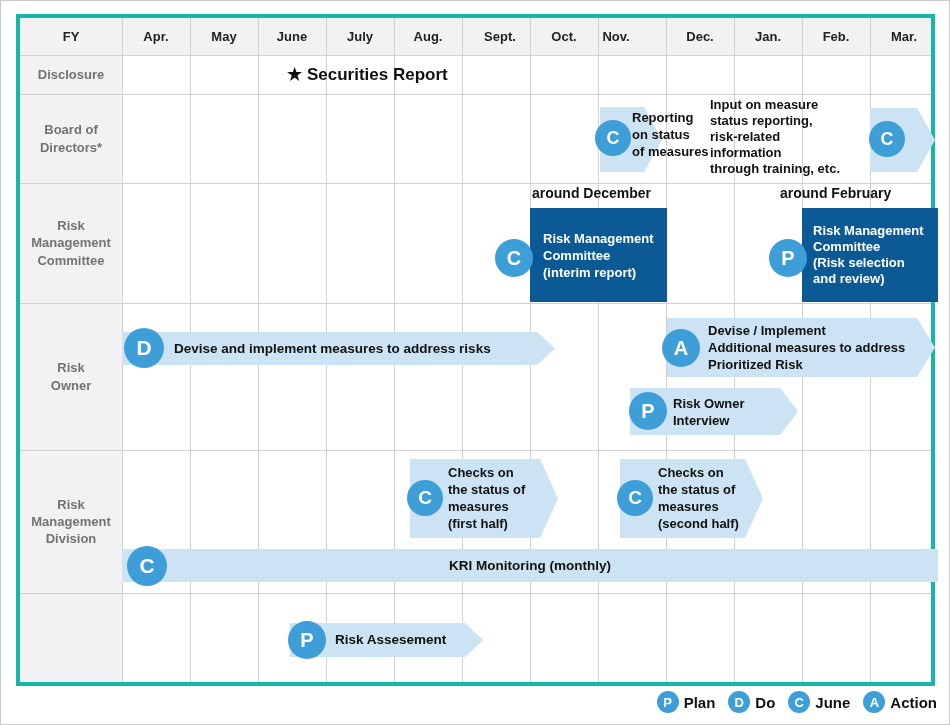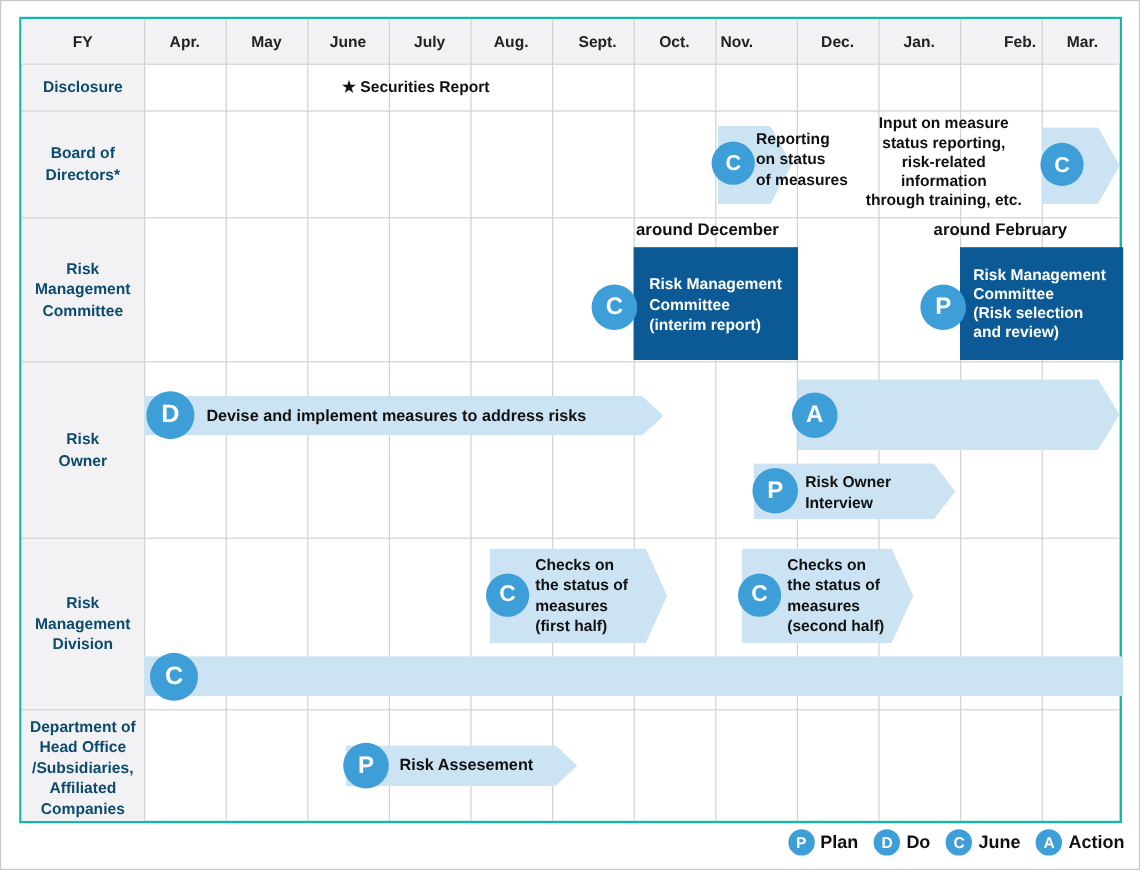--- a/index.html
+++ b/index.html
@@ -9,7 +9,7 @@
     font-family:"Liberation Sans", sans-serif; color:#1c1c1c; overflow:hidden;
   }
   .tbl { position:absolute; left:15px; top:13px; width:919px; height:672px;
-         border:2px solid #14b8a6; box-sizing:border-box; }
+         border:4px solid #14b8a6; box-sizing:border-box; }
   .bg-labelcol { position:absolute; left:0; top:0; bottom:0; width:102px; background:#f2f2f4; }
   .bg-thead   { position:absolute; left:0; top:0; right:0; height:37px; background:#f2f2f4; }
   .vl { position:absolute; top:0; bottom:0; width:1px; background:#d1d1d1; }

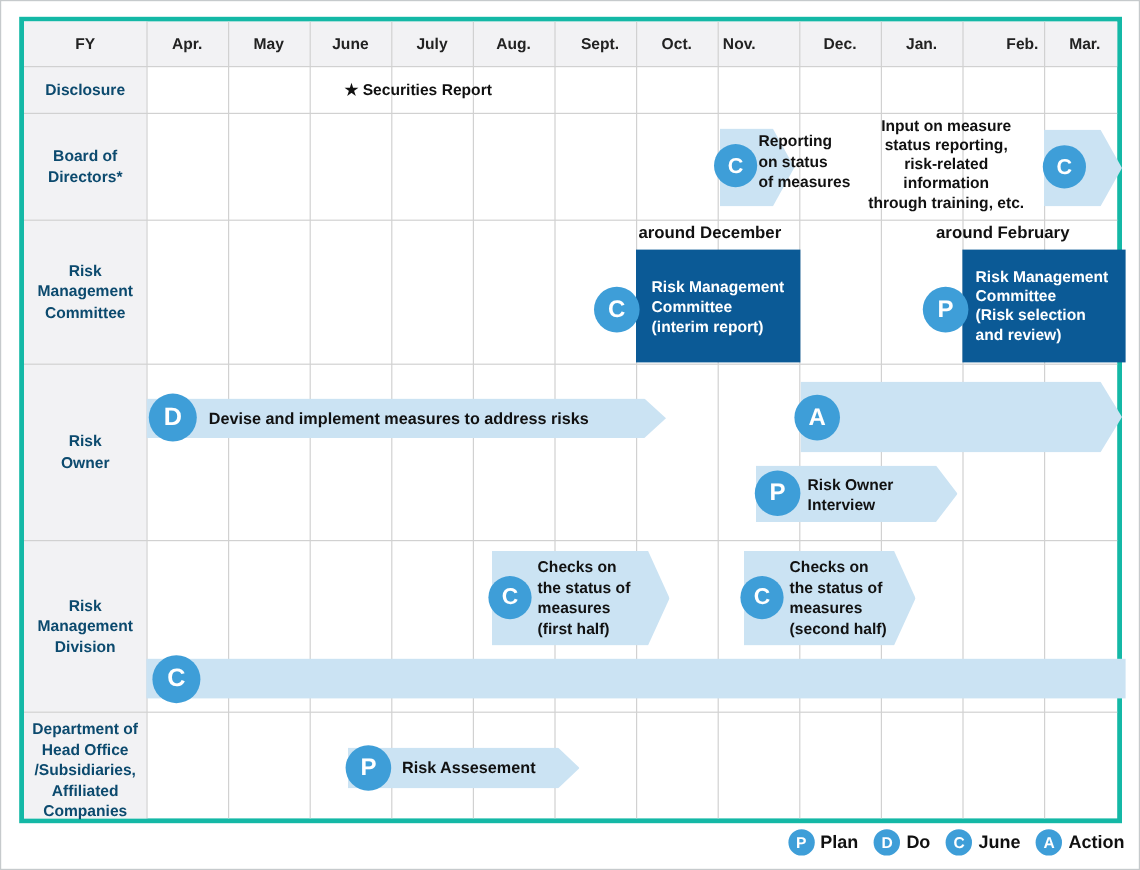--- a/index.html
+++ b/index.html
@@ -76,7 +76,7 @@
     <div class="th" style="left:562px;width:68px">Nov.</div>
     <div class="th" style="left:646px;width:68px">Dec.</div>
     <div class="th" style="left:714px;width:68px">Jan.</div>
-    <div class="th" style="left:798px;width:68px">Feb.</div>
+    <div class="th" style="left:782px;width:68px">Feb.</div>
     <div class="th" style="left:850px;width:68px">Mar.</div>
 
     <div class="rl" style="top:37px;height:39px">Disclosure</div>

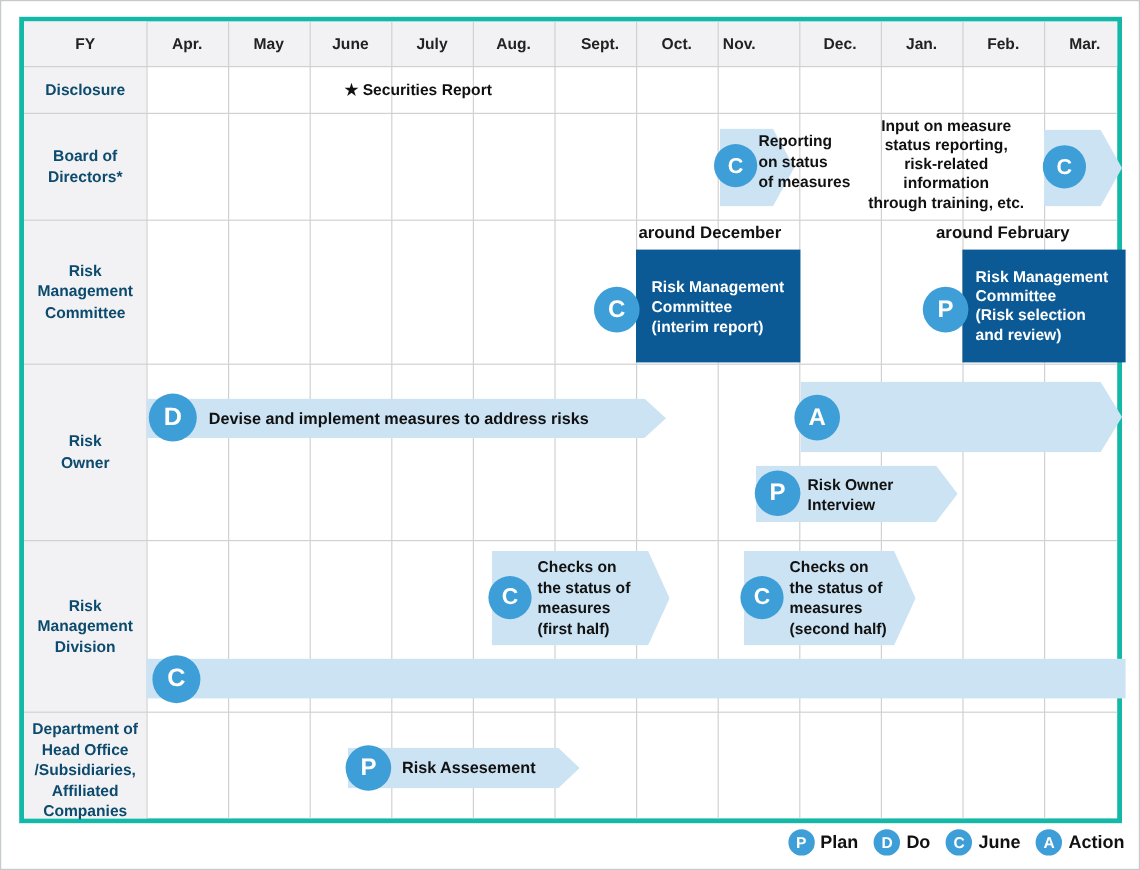--- a/index.html
+++ b/index.html
@@ -18,7 +18,7 @@
         font-weight:bold; font-size:13px; color:#222; }
   .rl { position:absolute; left:0; width:102px; display:flex; align-items:center;
         justify-content:center; text-align:center; font-weight:bold; font-size:13px;
-        white-space:pre-line; line-height:1.32; color:#0c4a6e; }
+        white-space:pre-line; line-height:1.32; color:#737373; }
   .arrow { position:absolute; background:#cbe3f3;
            clip-path:polygon(0 0, calc(100% - 18px) 0, 100% 50%, calc(100% - 18px) 100%, 0 100%); }
   .band  { position:absolute; background:#cbe3f3; }

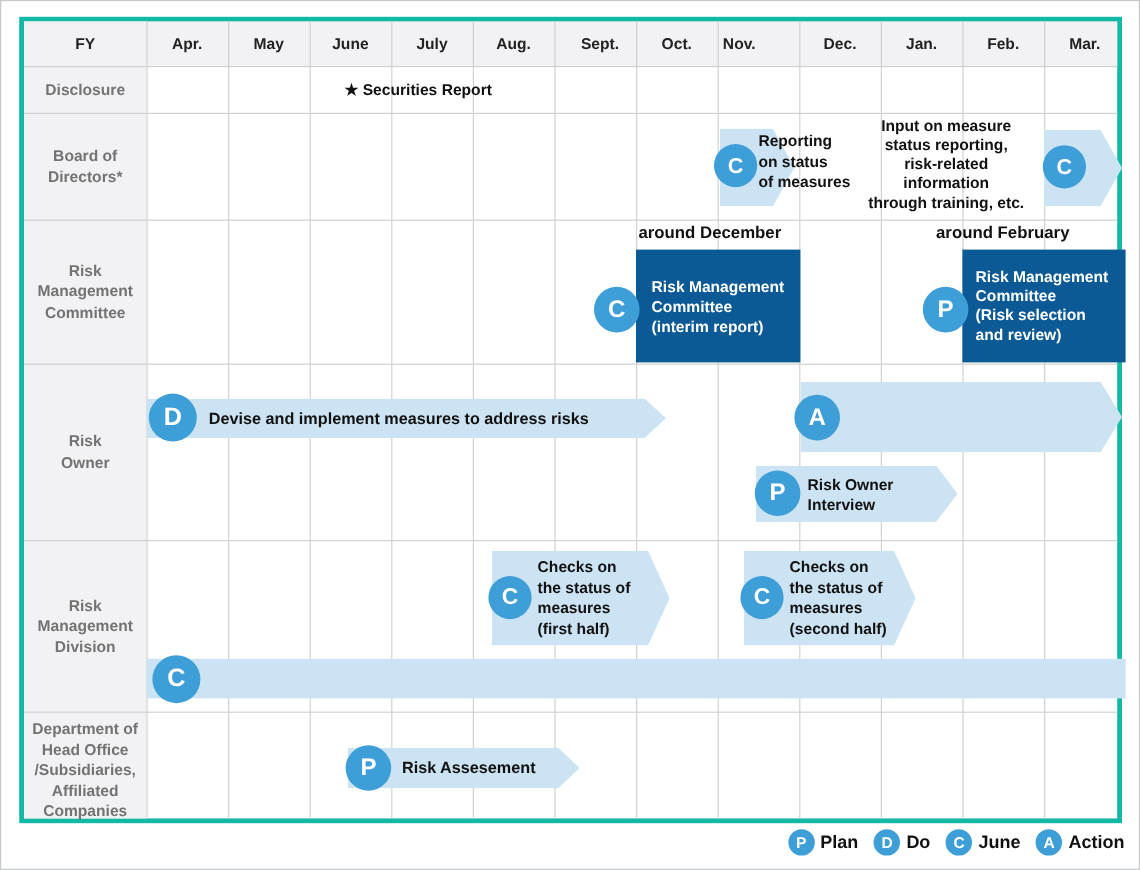--- a/index.html
+++ b/index.html
@@ -96,7 +96,7 @@
 Affiliated
 Companies</div>
 
-    <div class="bandtext" style="left:267px;top:41px;height:31px;line-height:31px;font-size:13px">★ Securities Report</div>
+    <div class="bandtext" style="left:267px;top:41px;height:31px;line-height:31px;font-size:17px">★ Securities Report</div>
 
     <div class="arrow" style="left:580px;top:89px;width:62px;height:65px"></div>
     <div class="circle" style="left:575px;top:102px;width:36px;height:36px;font-size:18px">C</div>

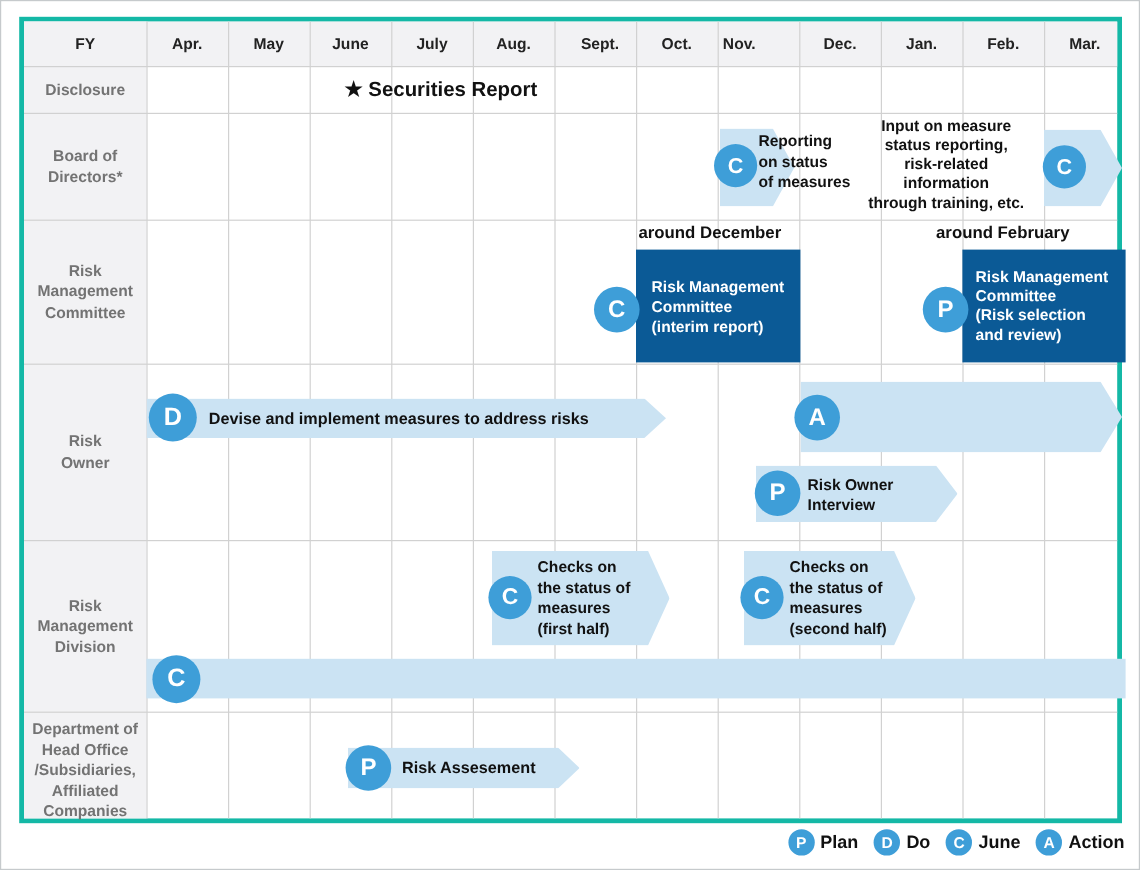--- a/index.html
+++ b/index.html
@@ -28,7 +28,7 @@
             font-weight:bold; display:flex; align-items:center; justify-content:center; }
   .note { position:absolute; font-weight:bold; font-size:13px; line-height:17px;
           white-space:pre-line; color:#111; }
-  .note.right { text-align:center; }
+  .note.right { text-align:left; }
   .bandtext { position:absolute; font-weight:bold; font-size:13.5px; color:#111; white-space:nowrap; }
   .timelabel { position:absolute; font-weight:bold; font-size:14px; color:#111; white-space:nowrap; }
   .legend { position:absolute; right:12px; top:690px; display:flex; align-items:center; gap:13px; }

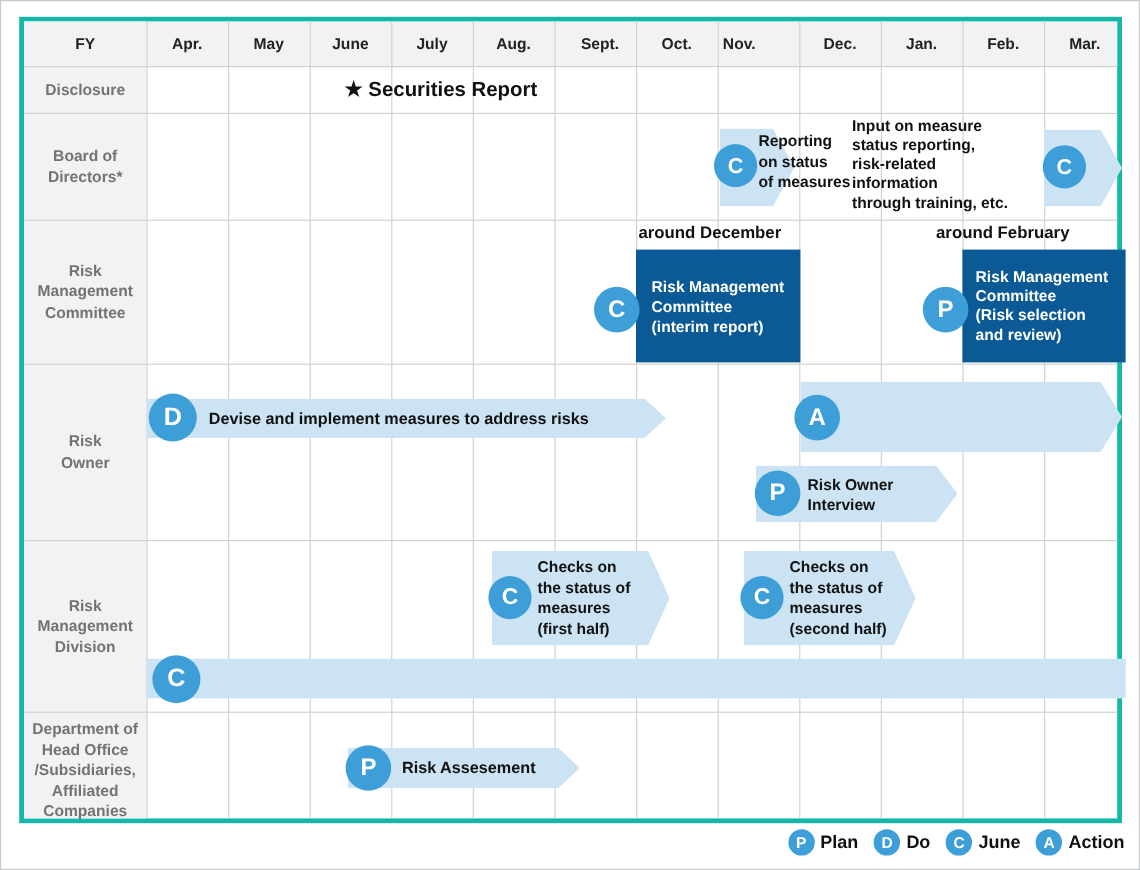--- a/index.html
+++ b/index.html
@@ -136,6 +136,9 @@
 
     <div class="arrow" style="left:647px;top:300px;width:268px;height:59px"></div>
     <div class="circle" style="left:642px;top:311px;width:38px;height:38px;font-size:20px">A</div>
+    <div class="note" style="left:688px;top:304px">Devise / Implement
+Additional measures to address
+Prioritized Risk</div>
 
     <div class="arrow" style="left:610px;top:370px;width:168px;height:47px"></div>
     <div class="circle" style="left:609px;top:374px;width:38px;height:38px;font-size:20px">P</div>

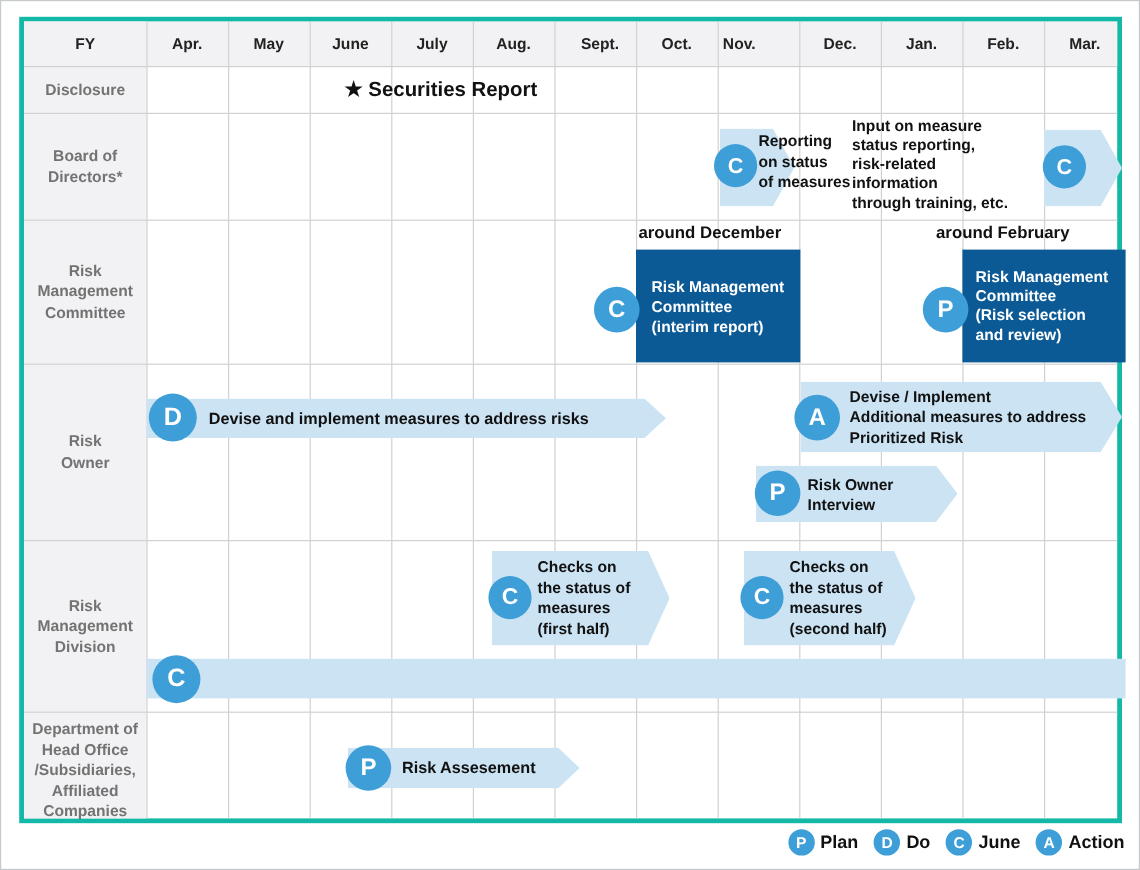--- a/index.html
+++ b/index.html
@@ -161,6 +161,7 @@
 
     <div class="band" style="left:102px;top:531px;width:816px;height:33px"></div>
     <div class="circle" style="left:107px;top:528px;width:40px;height:40px;font-size:21px">C</div>
+    <div class="bandtext" style="left:102px;top:531px;width:816px;height:33px;line-height:33px;text-align:center">KRI Monitoring (monthly)</div>
 
     <div class="arrow" style="left:270px;top:605px;width:193px;height:34px"></div>
     <div class="circle" style="left:268px;top:603px;width:38px;height:38px;font-size:20px">P</div>

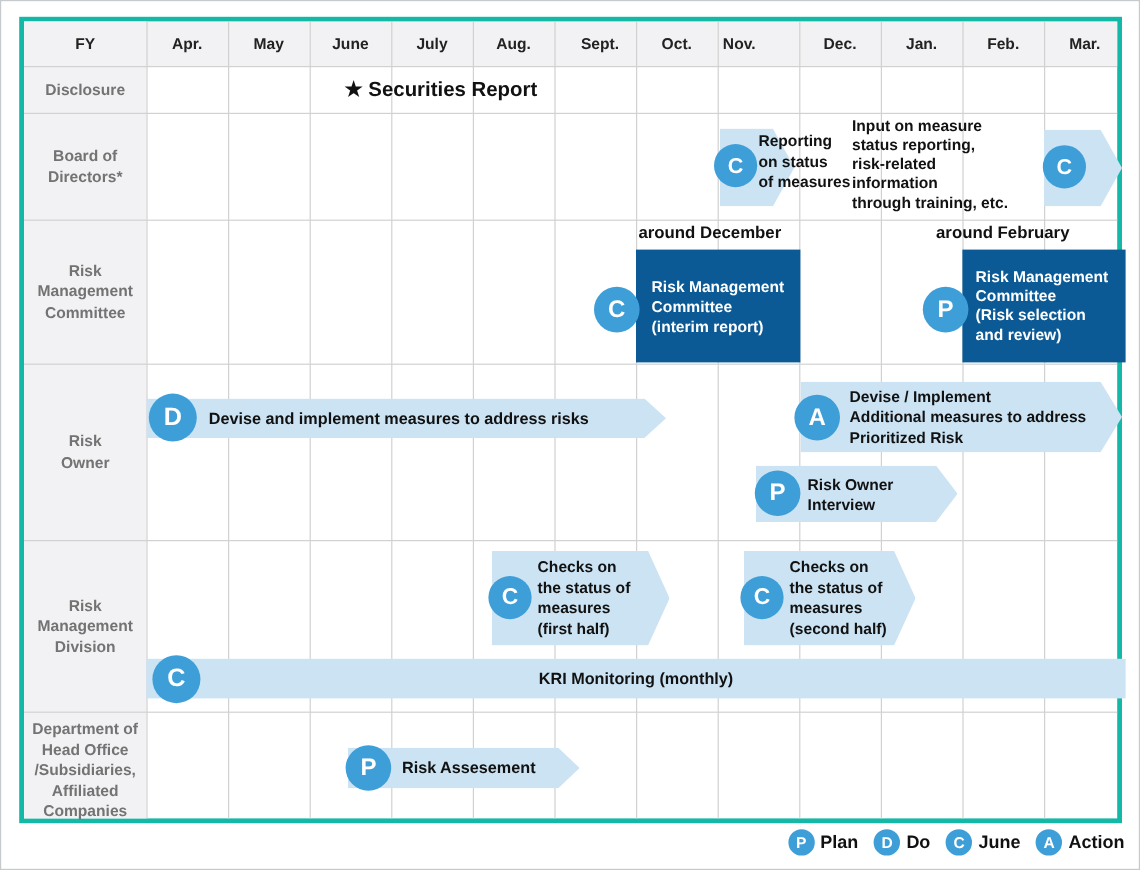--- a/index.html
+++ b/index.html
@@ -90,11 +90,6 @@
     <div class="rl" style="top:432px;height:143px">Risk
 Management
 Division</div>
-    <div class="rl" style="top:575px;height:97px">Department of
-Head Office
-/Subsidiaries,
-Affiliated
-Companies</div>
 
     <div class="bandtext" style="left:267px;top:41px;height:31px;line-height:31px;font-size:17px">★ Securities Report</div>
 

